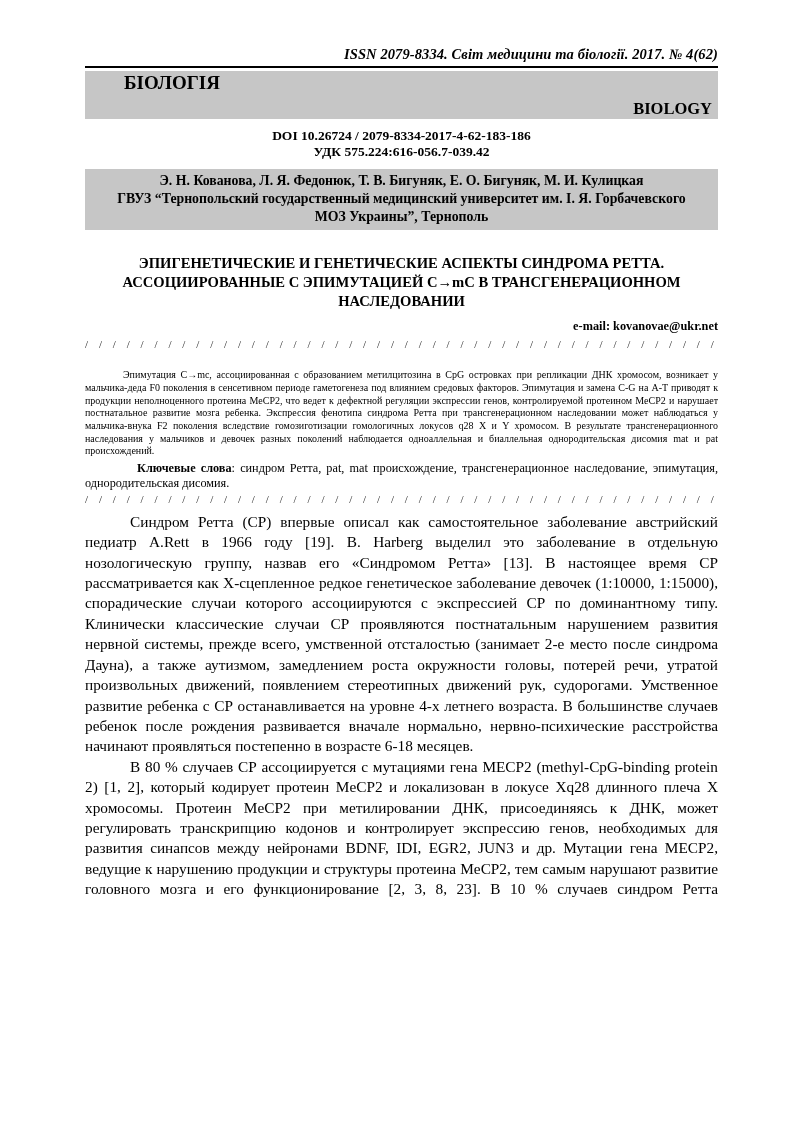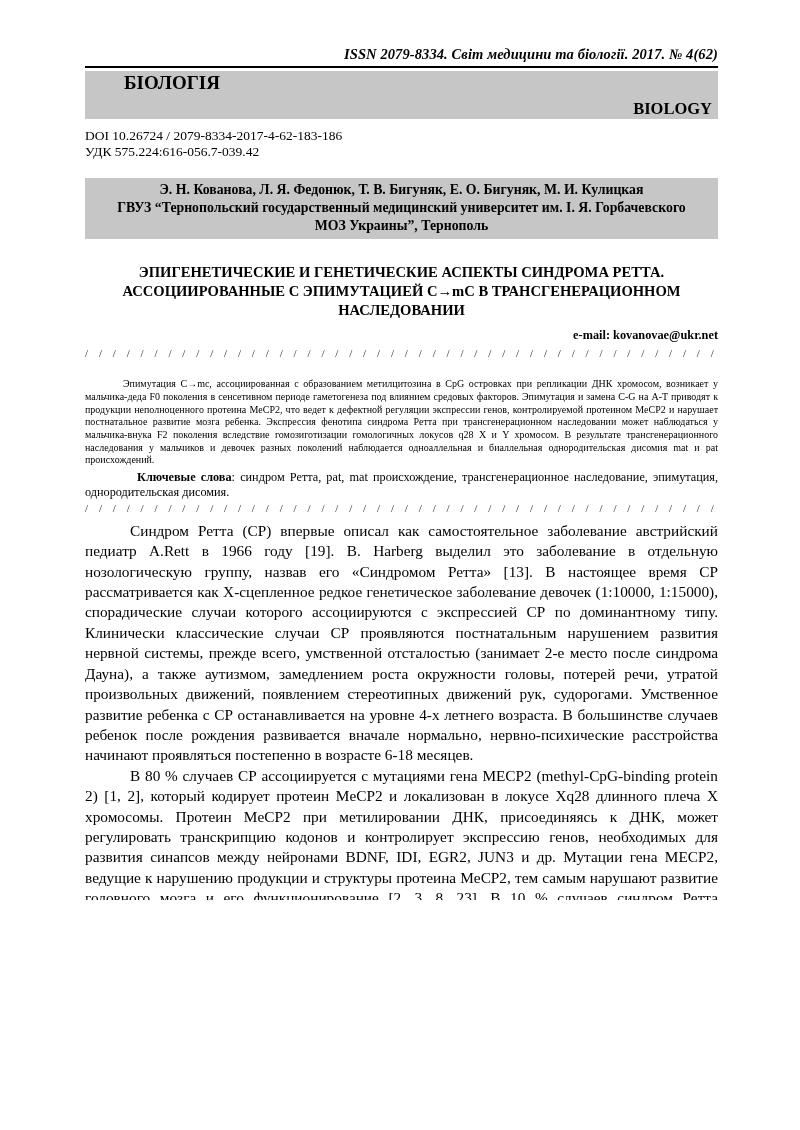--- a/index.html
+++ b/index.html
@@ -67,9 +67,10 @@
   
   .doi-block {
     margin-top: 9px;
-    font-weight: normal;
+    font-weight: bold;
     font-size: 13.5px;
     line-height: 1.22;
+    text-align: center;
   }
 
   

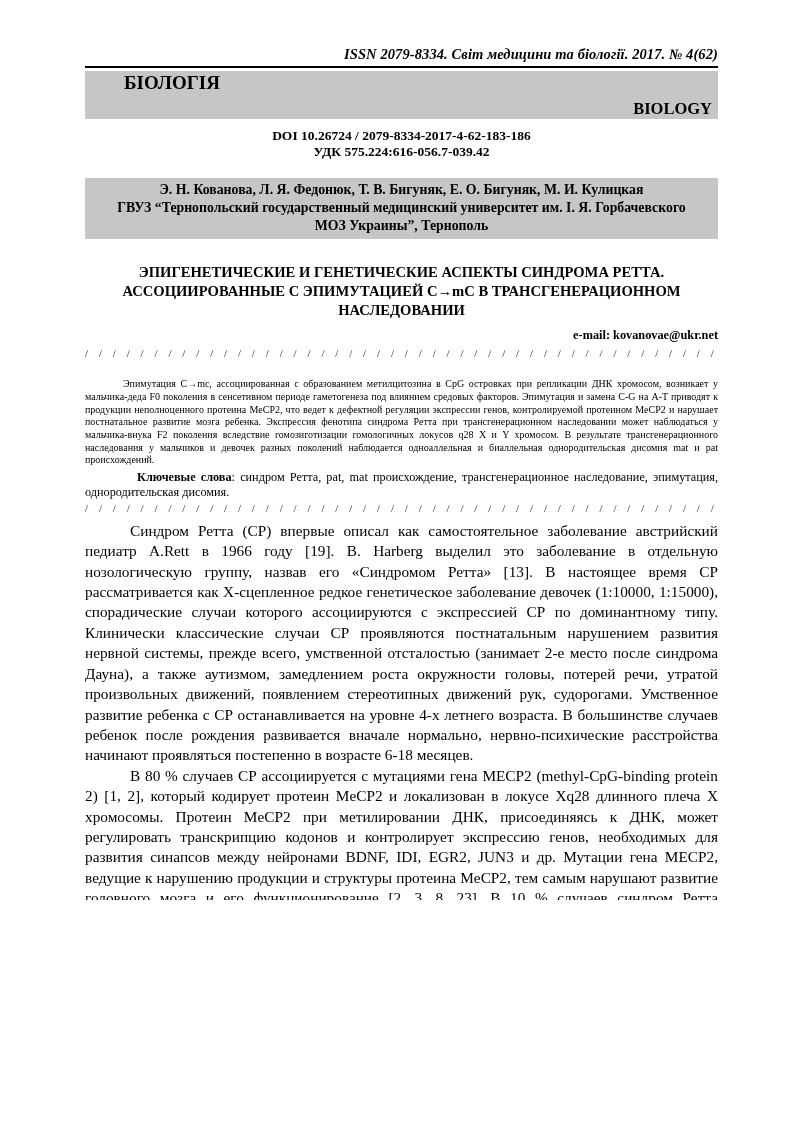--- a/index.html
+++ b/index.html
@@ -76,7 +76,7 @@
   
   .authors-band {
     background: #c6c6c6;
-    margin-top: 17px;
+    margin-top: 8px;
     padding: 3px 4px 4px 4px;
     text-align: center;
     font-weight: bold;

